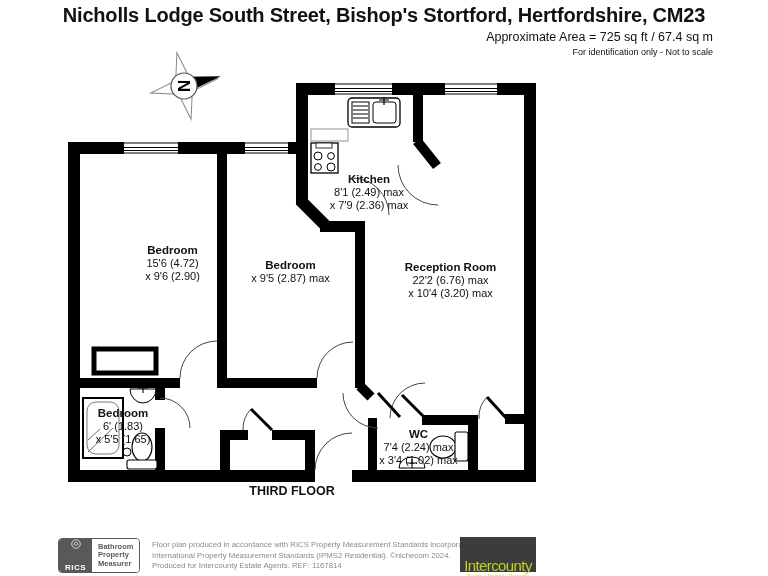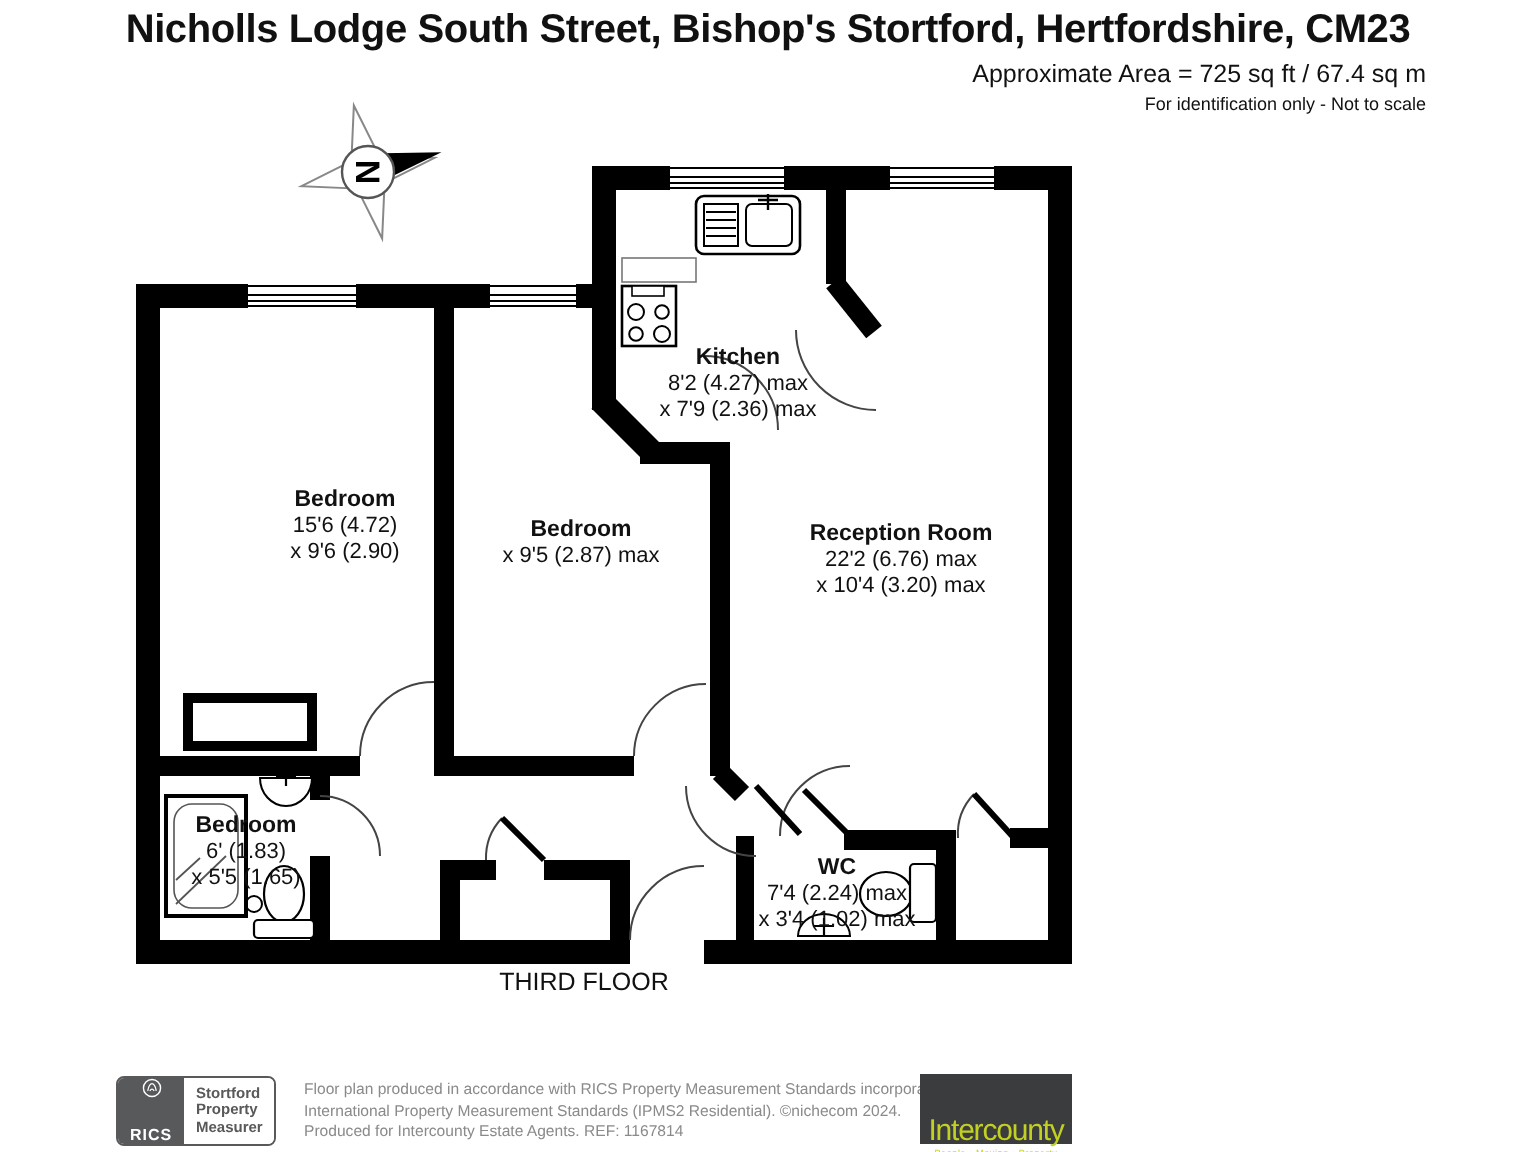--- a/index.html
+++ b/index.html
@@ -175,7 +175,7 @@
 </div>
 <div class="abs room-label" style="left:316px;top:133px;width:106px;margin-top:40px;">
   <div class="rname">Kitchen</div>
-  <div>8'2 (4.27) max</div>
+  <div>8'1 (2.49) max</div>
   <div>x 7'9 (2.36) max</div>
 </div>
 <div class="abs room-label" style="left:82px;top:407px;width:82px;">

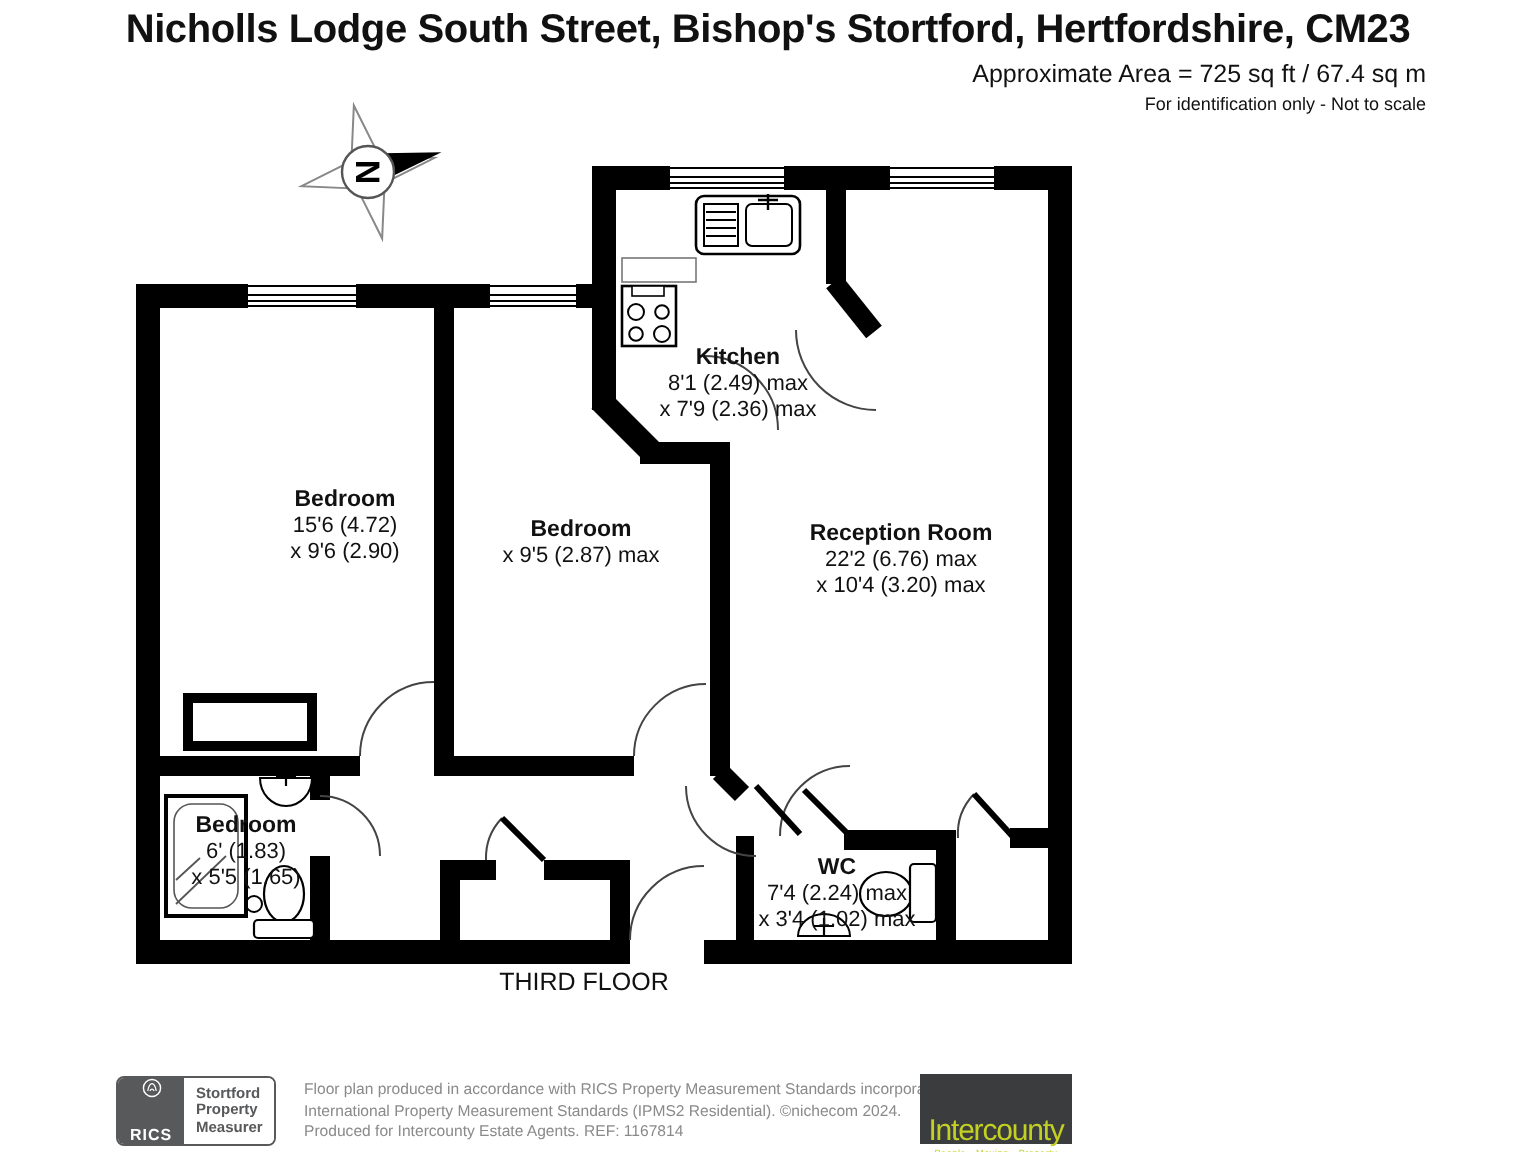--- a/index.html
+++ b/index.html
@@ -13,7 +13,7 @@
   
   .room-label{text-align:center;line-height:13px;font-size:11px;}
   .room-label .rname{font-weight:bold;font-size:11.5px;}
-  .floor-label{left:224px;top:484px;width:136px;text-align:center;font-weight:normal;font-size:12.5px;}
+  .floor-label{left:224px;top:484px;width:136px;text-align:center;font-weight:bold;font-size:12.5px;}
   
   .footer{left:0;top:536px;width:768px;height:40px;}
   .rics-badge{position:absolute;left:58px;top:2px;height:33px;display:flex;border-radius:4px;overflow:hidden;border:1px solid #58595b;}

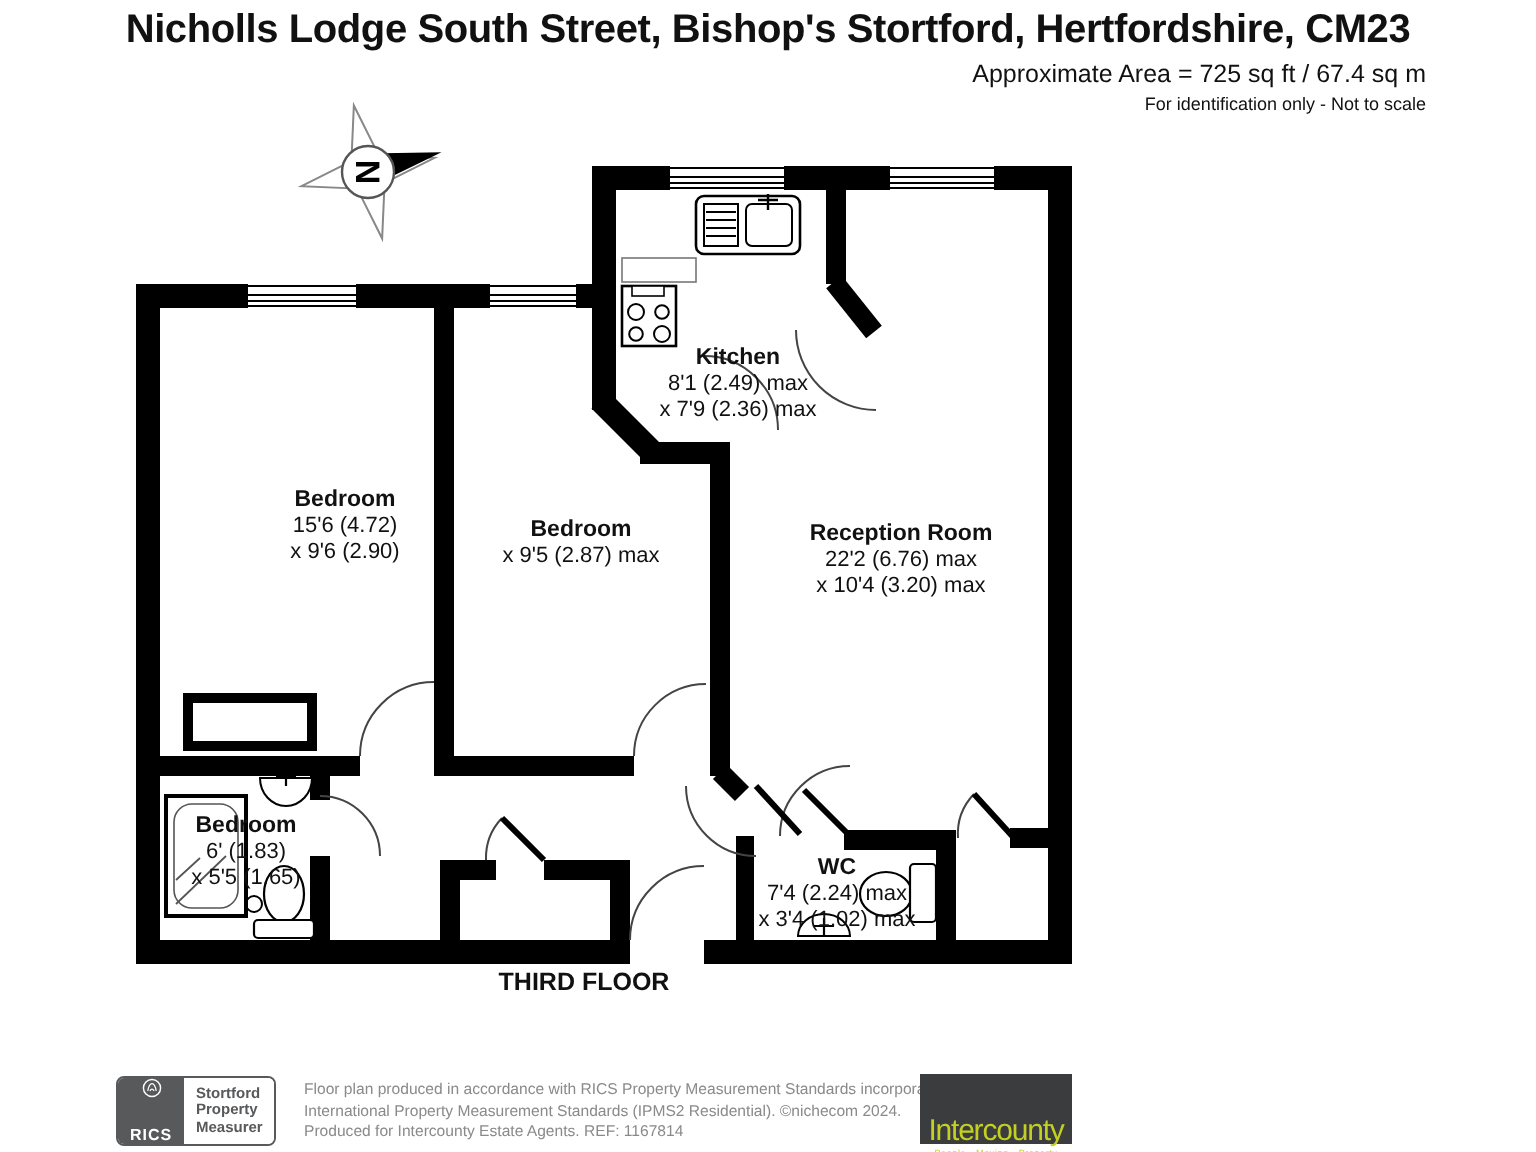--- a/index.html
+++ b/index.html
@@ -201,7 +201,7 @@
       <div class="rics-word">RICS</div>
     </div>
     <div class="rics-right">
-      <div>Stortford</div>
+      <div>Bathroom</div>
       <div>Property</div>
       <div>Measurer</div>
     </div>

